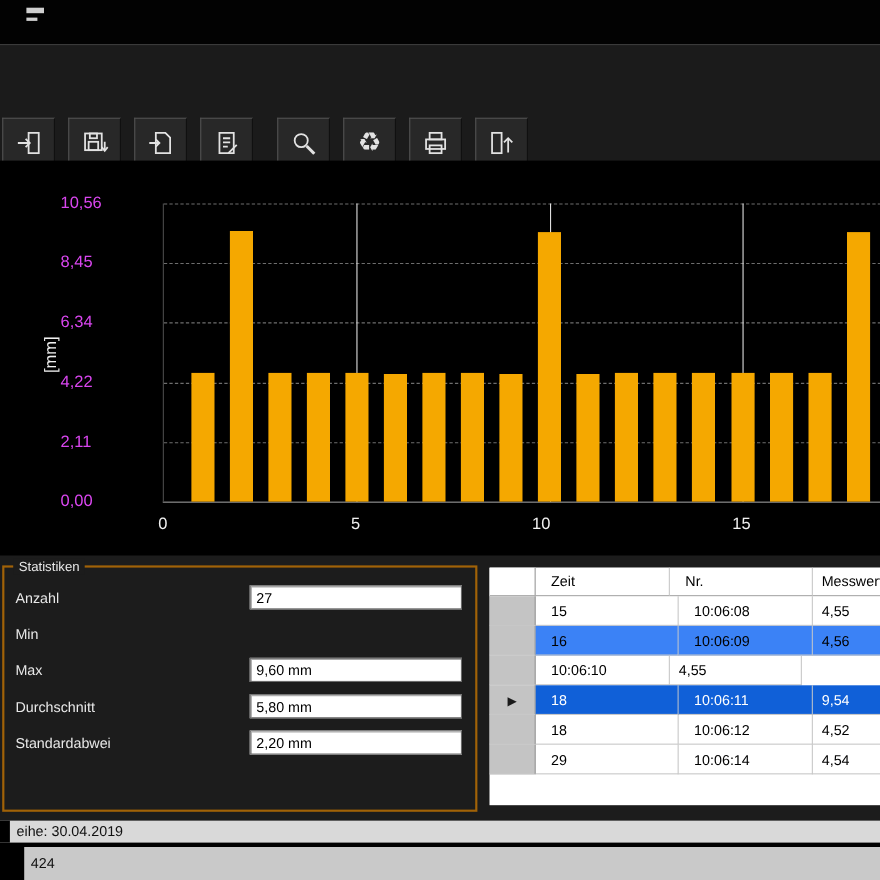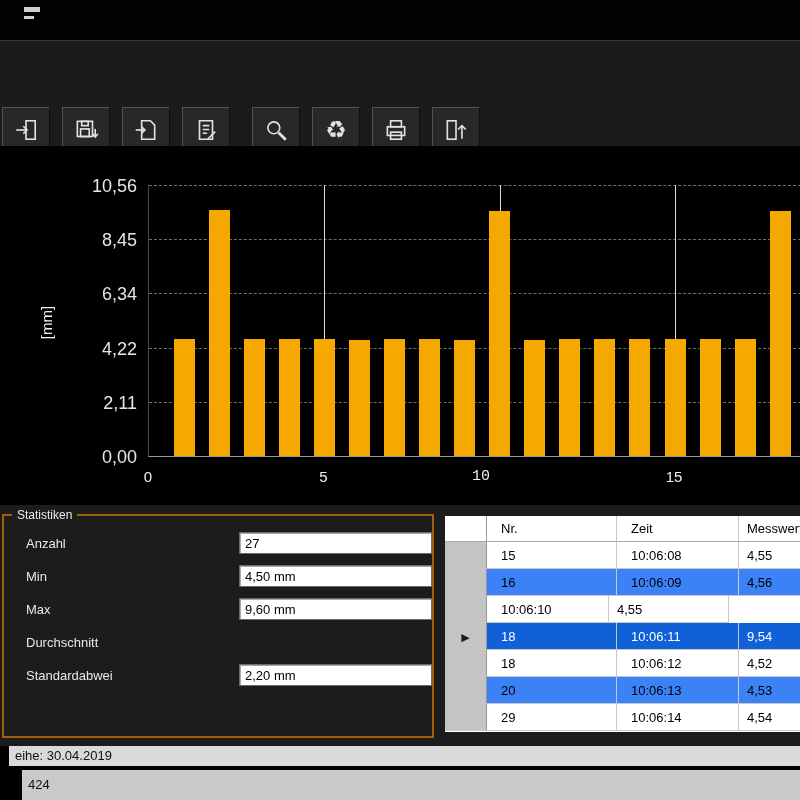--- a/index.html
+++ b/index.html
@@ -32,7 +32,7 @@
   .hline{position:absolute;left:0;width:100%;height:0;border-top:1px dashed #6e6e6e;}
   .vline{position:absolute;top:0;width:1px;height:100%;background:#dedede;}
   .bar{position:absolute;bottom:0;background:#F5A800;}
-  .ytick{position:absolute;left:55px;width:82px;text-align:right;color:#e5e5e5;font-size:18px;}
+  .ytick{position:absolute;left:55px;width:82px;color:#d946ef;font-size:15px;}
   .xtick{position:absolute;width:40px;text-align:center;color:#f0f0f0;font-size:15px;}
   .ylabel{position:absolute;left:30px;top:168px;color:#f0f0f0;font-size:15px;transform:rotate(-90deg);transform-origin:center;}
 

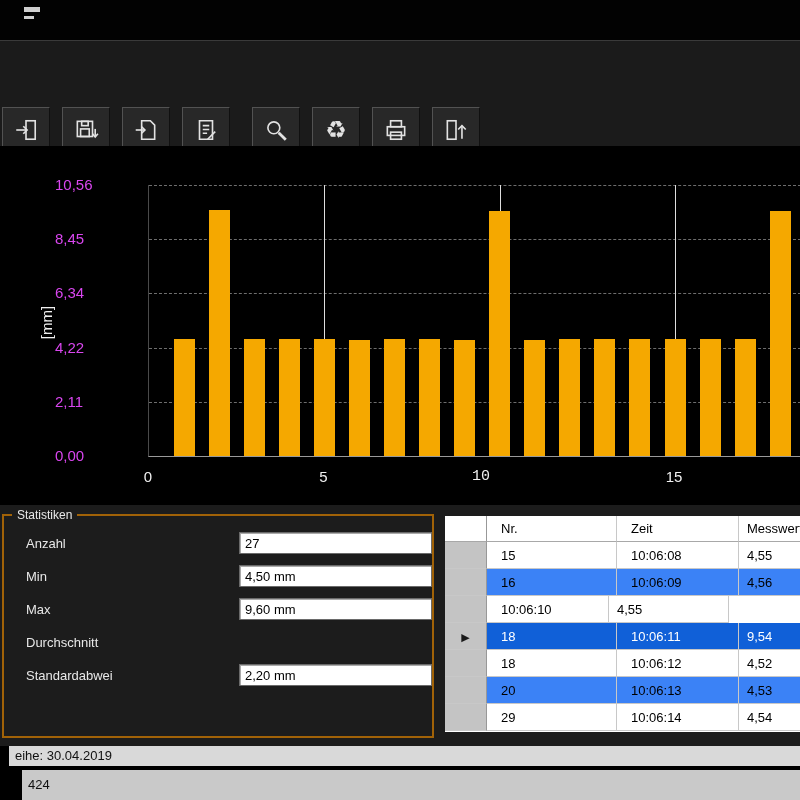--- a/index.html
+++ b/index.html
@@ -196,7 +196,7 @@
       <div class="ytick" style="top: 30px;">10,56</div>
       <div class="xtick" style="left: 128px; top: 322px;">0</div>
       <div class="xtick" style="left: 303.35px; top: 322px;">5</div>
-      <div class="xtick" style="left: 461px; top: 322px; font-family: Liberation Mono, monospace;">10</div>
+      <div class="xtick" style="left: 472px; top: 322px;">10</div>
       <div class="xtick" style="left: 654.05px; top: 322px;">15</div>
     </div>
 

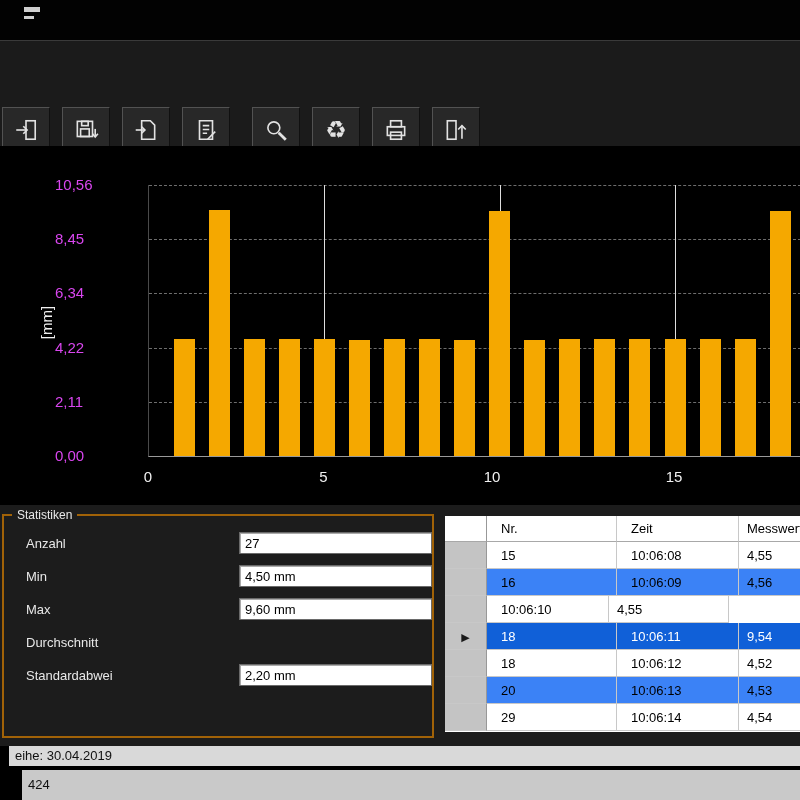--- a/index.html
+++ b/index.html
@@ -228,8 +228,8 @@
     <div class="table-panel" id="table-panel">
         <div class="trow thead">
           <div class="tcell col-sel"></div>
+          <div class="tcell col-zeit">Zeit</div>
           <div class="tcell col-nr">Nr.</div>
-          <div class="tcell col-zeit">Zeit</div>
           <div class="tcell col-mess">Messwert</div>
         </div>
         <div class="trow">

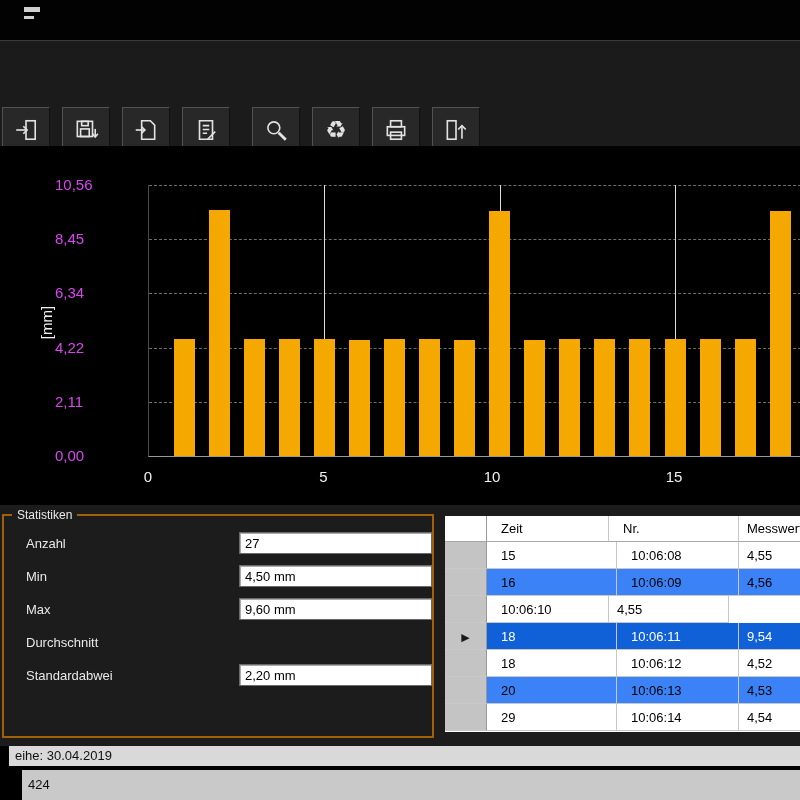--- a/index.html
+++ b/index.html
@@ -41,7 +41,7 @@
 
   .statbox{position:absolute;left:2px;top:9px;width:428px;height:220px;border:2px solid #a16207;text-decoration:underline;}
   .statbox-title{position:absolute;top:-8px;left:8px;background:#1c1c1c;padding:0 5px;color:#e8e8e8;font-size:12px;}
-  .stat-row{position:absolute;left:12px;width:100%;height:24px;}
+  .stat-row{position:absolute;left:0;width:100%;height:24px;}
   .stat-label{position:absolute;left:10px;top:0;line-height:24px;color:#e8e8e8;font-size:13px;}
   .stat-input{position:absolute;left:223px;top:0;width:193px;height:22px;background:#fff;color:#000;
               border:1px solid #6a6a6a;box-shadow:inset 1px 1px 0 #aaa;font-size:13px;padding:0 5px;

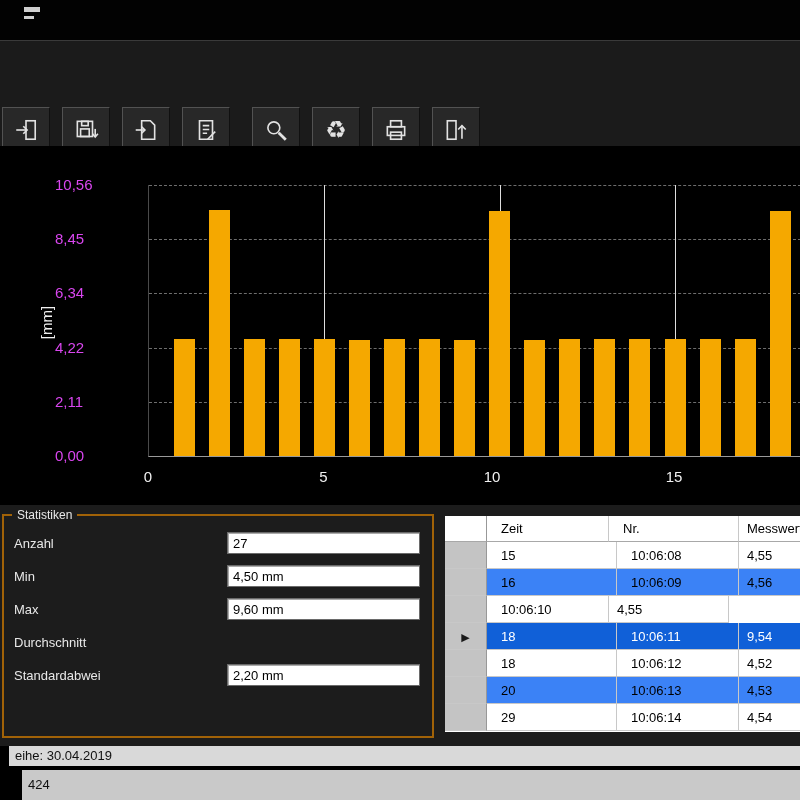--- a/index.html
+++ b/index.html
@@ -210,7 +210,6 @@
           </div>
           <div class="stat-row" style="top: 49px;">
             <span class="stat-label">Min</span>
-            <input class="stat-input" value="4,50 mm" style="">
           </div>
           <div class="stat-row" style="top: 82px;">
             <span class="stat-label">Max</span>

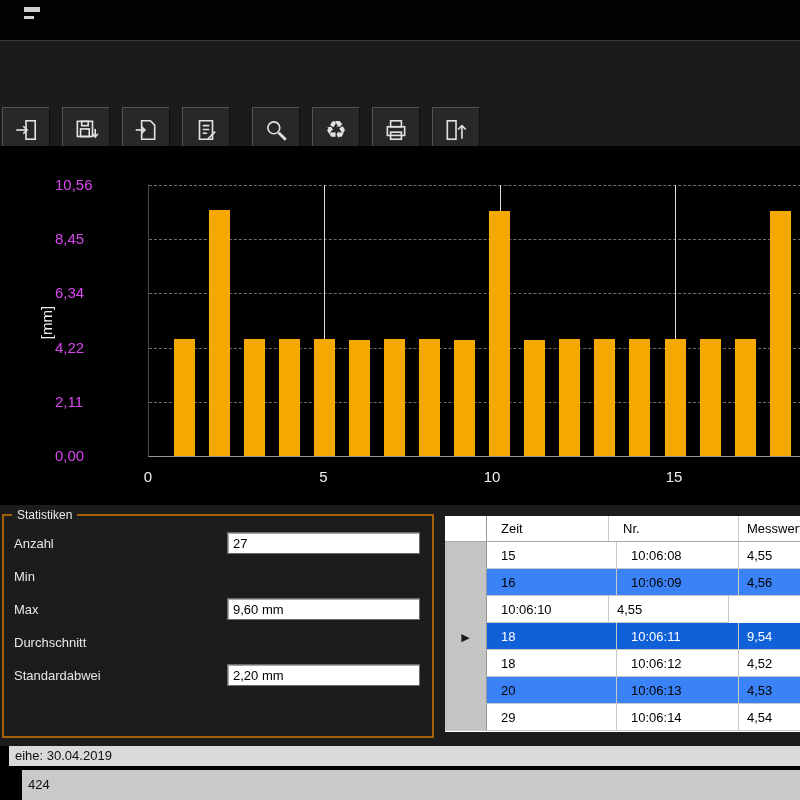--- a/index.html
+++ b/index.html
@@ -217,6 +217,7 @@
           </div>
           <div class="stat-row" style="top: 115px;">
             <span class="stat-label">Durchschnitt</span>
+            <input class="stat-input" value="5,80 mm" style="">
           </div>
           <div class="stat-row" style="top: 148px;">
             <span class="stat-label">Standardabwei</span>

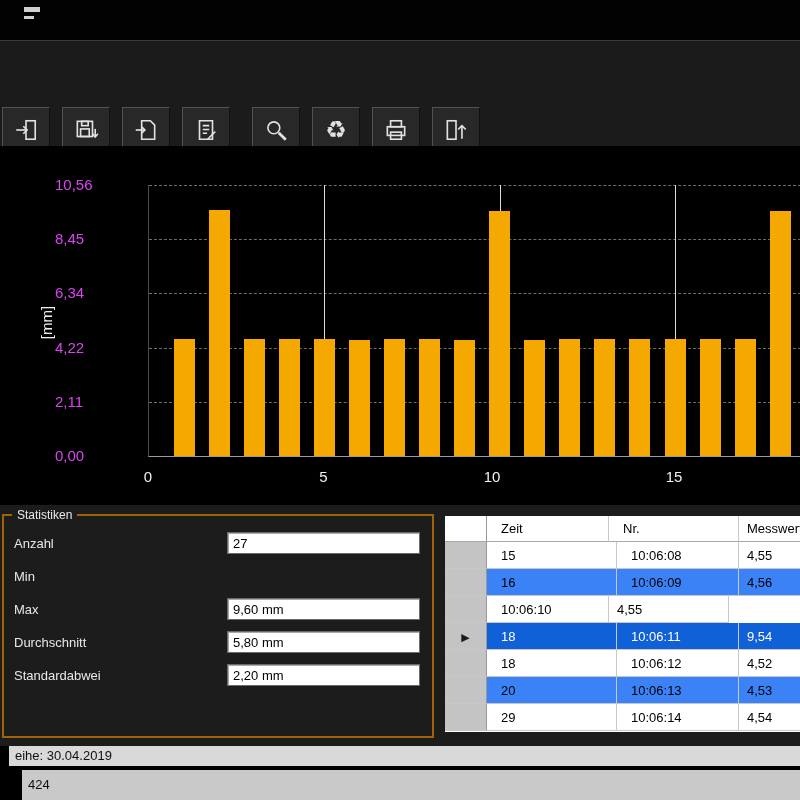--- a/index.html
+++ b/index.html
@@ -261,12 +261,6 @@
           <div class="tcell col-zeit">10:06:12</div>
           <div class="tcell col-mess">4,52</div>
         </div>
-        <div class="trow alt">
-          <div class="tcell col-sel"></div>
-          <div class="tcell col-nr">20</div>
-          <div class="tcell col-zeit">10:06:13</div>
-          <div class="tcell col-mess">4,53</div>
-        </div>
         <div class="trow">
           <div class="tcell col-sel"></div>
           <div class="tcell col-nr">29</div>

